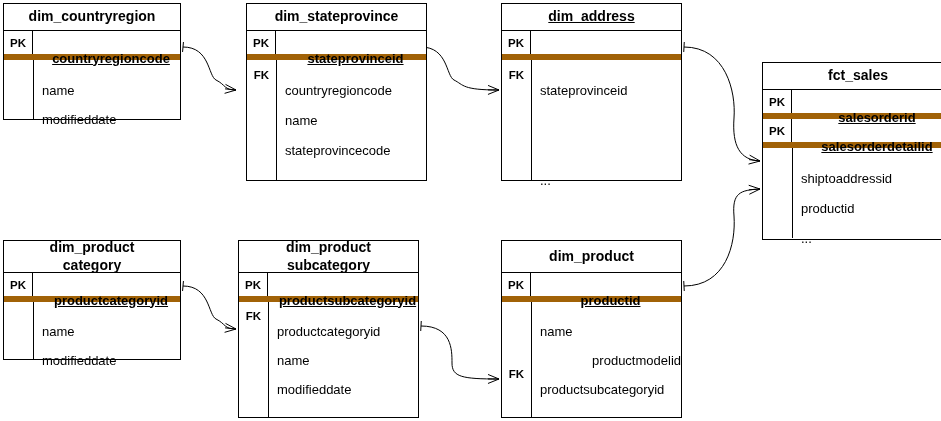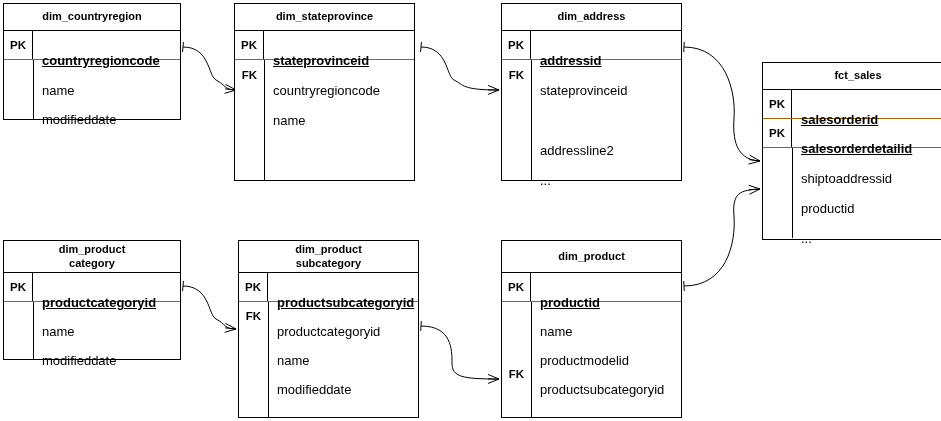--- a/index.html
+++ b/index.html
@@ -39,7 +39,7 @@
     border-bottom: 1px solid #000000;
     text-align: center;
     font-weight: bold;
-    font-size: 11px;
+    font-size: 14px;
     color: #000000;
     display: flex;
     align-items: center;

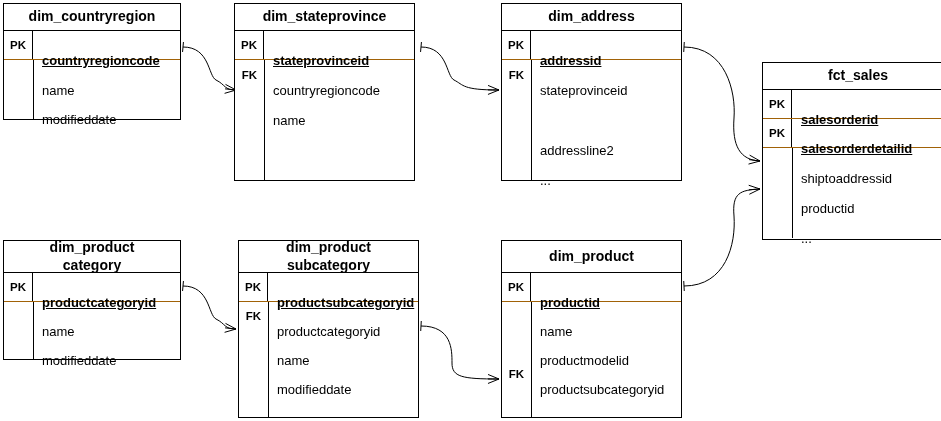--- a/index.html
+++ b/index.html
@@ -165,7 +165,7 @@
           </div>
         </div>
       </div>
-      <div class="entity" style="left: 234px; top: 3px; width: 181px; height: 178px;">
+      <div class="entity" style="left: 246px; top: 3px; width: 181px; height: 178px;">
         <div class="entity-title" style="height: 27px;">dim_stateprovince</div>
         <div class="row sep" style="height: 29px;">
           <div class="key-cell divider">PK</div>

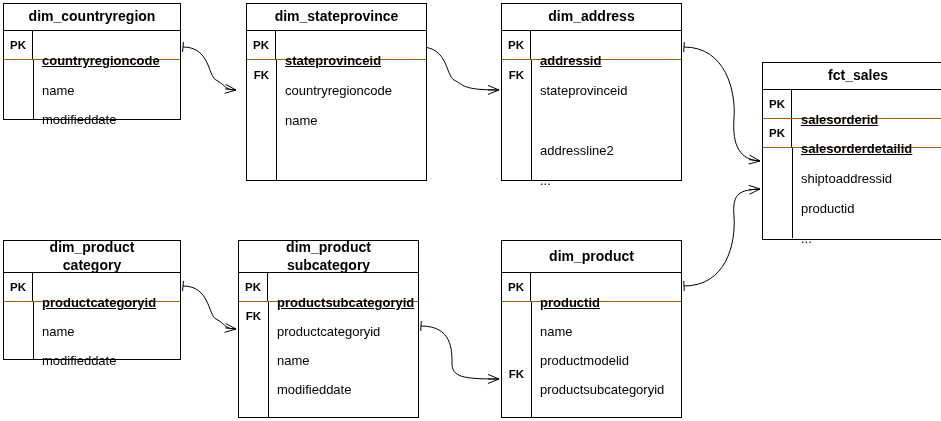--- a/index.html
+++ b/index.html
@@ -190,7 +190,7 @@
         </div>
       </div>
       <div class="entity" style="left: 501px; top: 3px; width: 181px; height: 178px;">
-        <div class="entity-title" style="height: 27px;">dim_address</div>
+        <div class="entity-title" style="height: 27px; text-decoration: underline;">dim_address</div>
         <div class="row sep" style="height: 29px;">
           <div class="key-cell divider">PK</div>
           <div class="attr-cell pk">addressid</div>

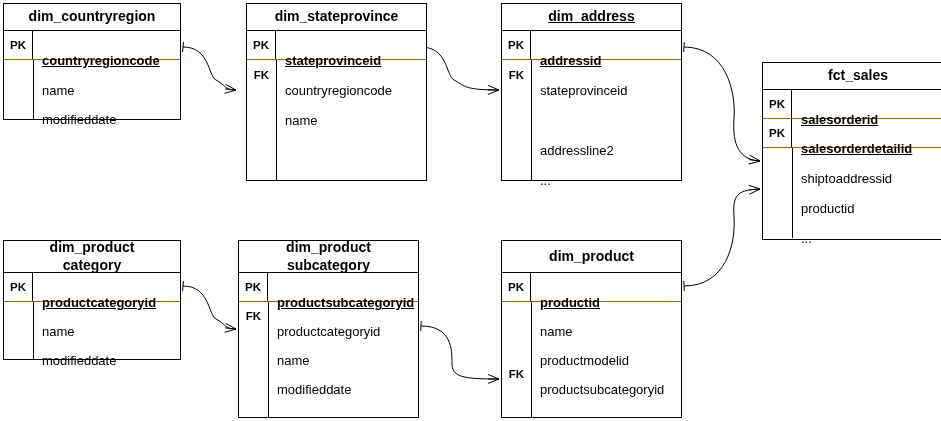--- a/index.html
+++ b/index.html
@@ -54,7 +54,8 @@
     position: relative;
   }
   .row.sep {
-    border-bottom: 1px solid #a16207;
+    border-bottom: 6px solid #a16207;
+    text-align: center;
   }
   .key-cell {
     box-sizing: border-box;

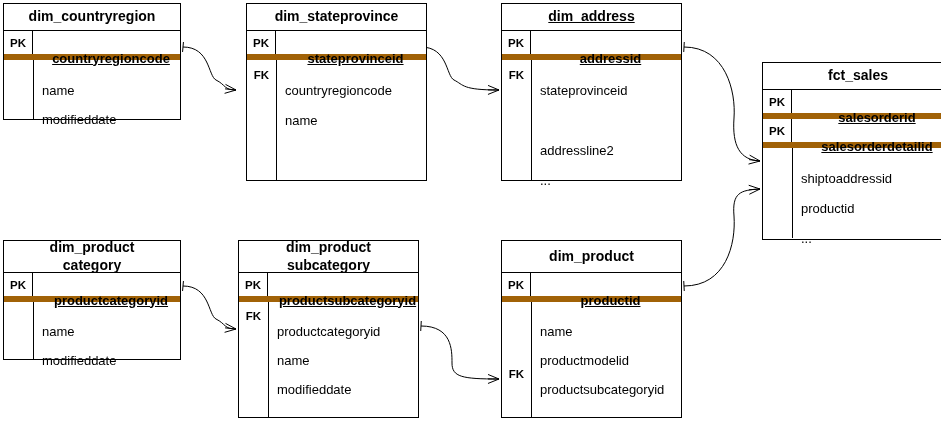--- a/index.html
+++ b/index.html
@@ -194,7 +194,6 @@
         <div class="entity-title" style="height: 27px; text-decoration: underline;">dim_address</div>
         <div class="row sep" style="height: 29px;">
           <div class="key-cell divider">PK</div>
-          <div class="attr-cell pk">addressid</div>
         </div>
         <div class="body-block" style="height: 120px;">
           <div class="body-col-line"></div>

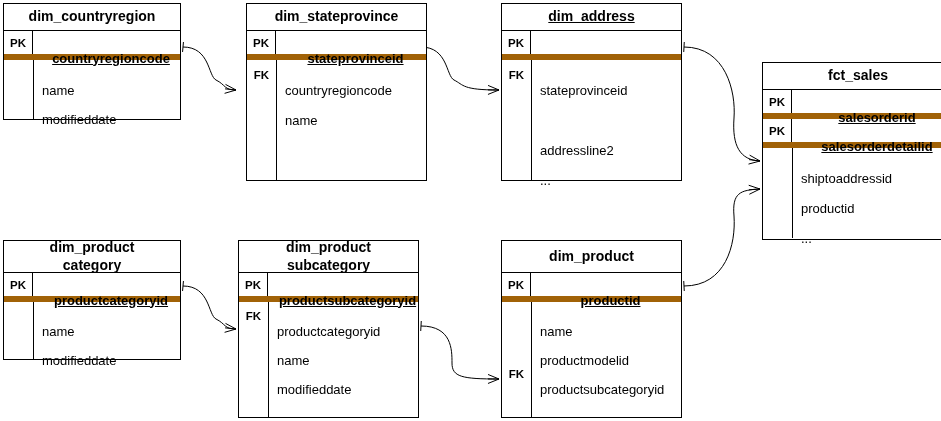--- a/index.html
+++ b/index.html
@@ -184,6 +184,7 @@
           </div>
           <div class="row" style="height: 30px;">
             <div class="key-cell"></div>
+            <div class="attr-cell">stateprovincecode</div>
           </div>
           <div class="row" style="height: 30px;">
             <div class="key-cell"></div>

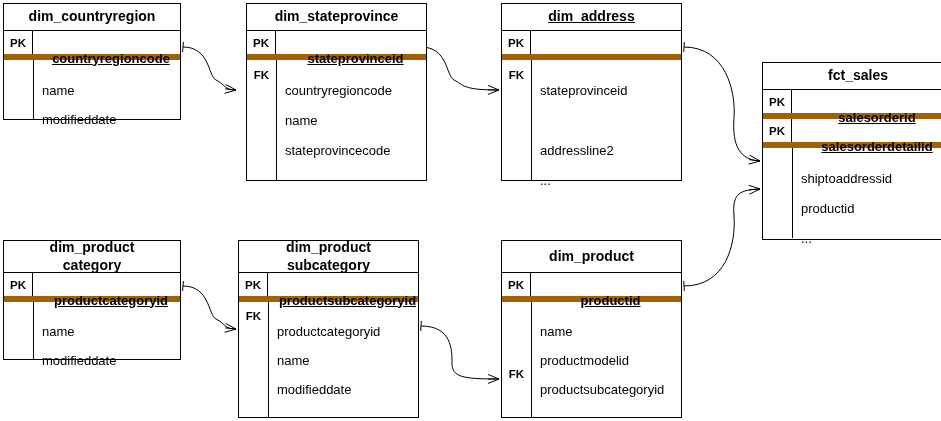--- a/index.html
+++ b/index.html
@@ -207,7 +207,6 @@
           </div>
           <div class="row" style="height: 30px;">
             <div class="key-cell"></div>
-            <div class="attr-cell">addressline2</div>
           </div>
           <div class="row" style="height: 30px;">
             <div class="key-cell"></div>

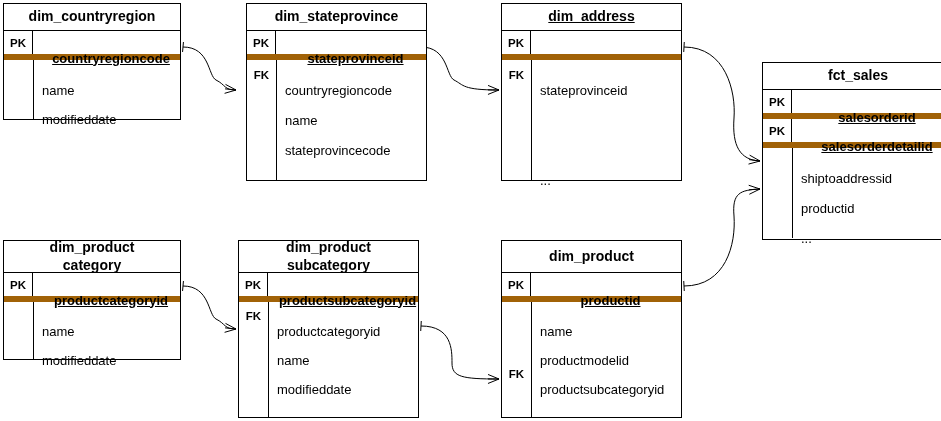--- a/index.html
+++ b/index.html
@@ -298,7 +298,7 @@
             <div class="key-cell"></div>
             <div class="attr-cell">name</div>
           </div>
-          <div class="row" style="height: 28.75px;">
+          <div class="row" style="height: 28.75px; text-align: right;">
             <div class="key-cell"></div>
             <div class="attr-cell">productmodelid</div>
           </div>

